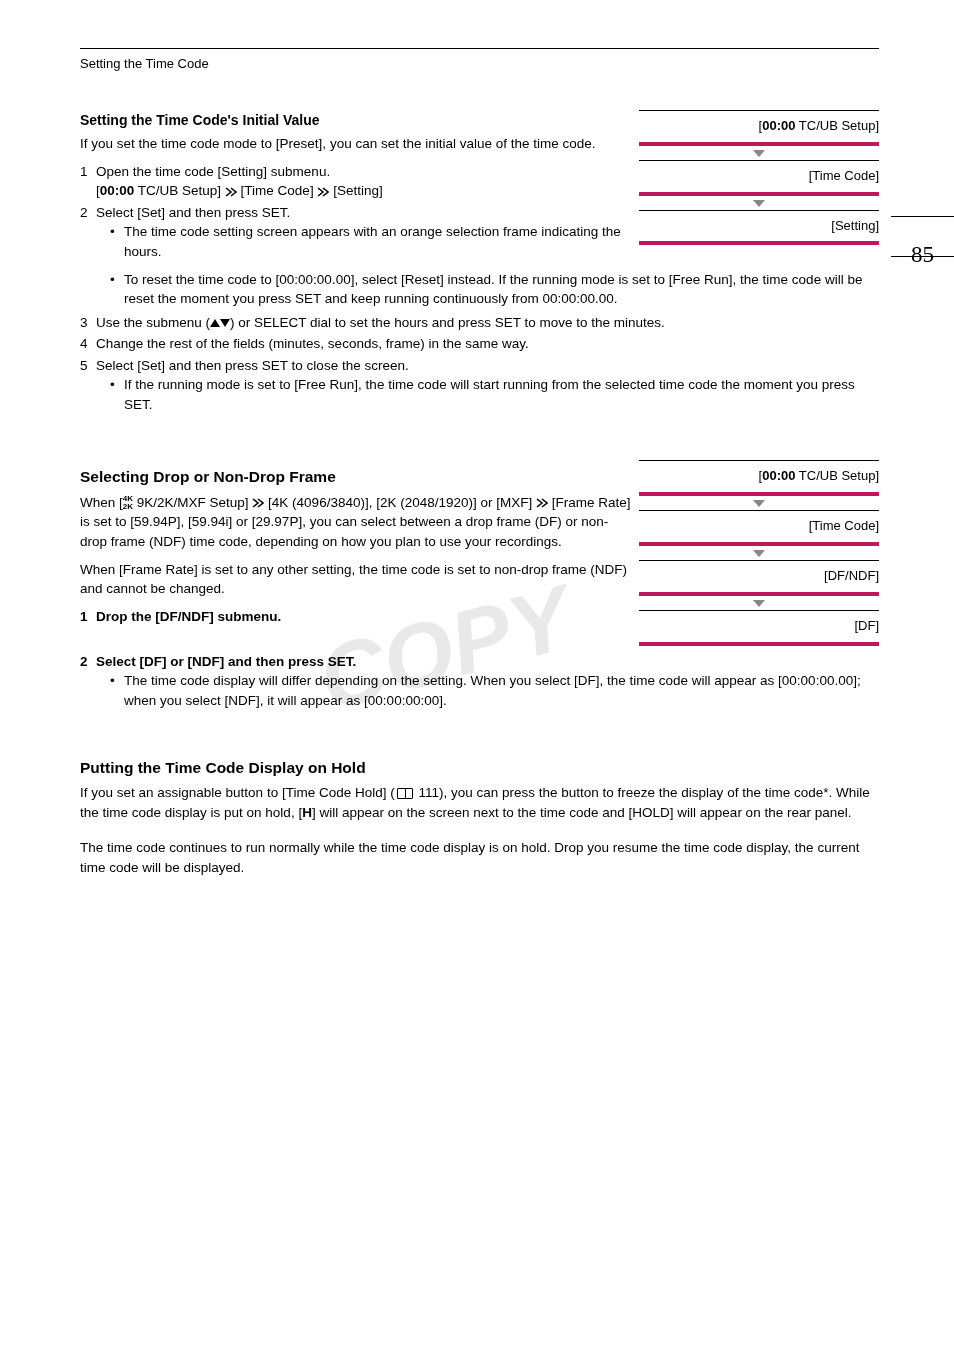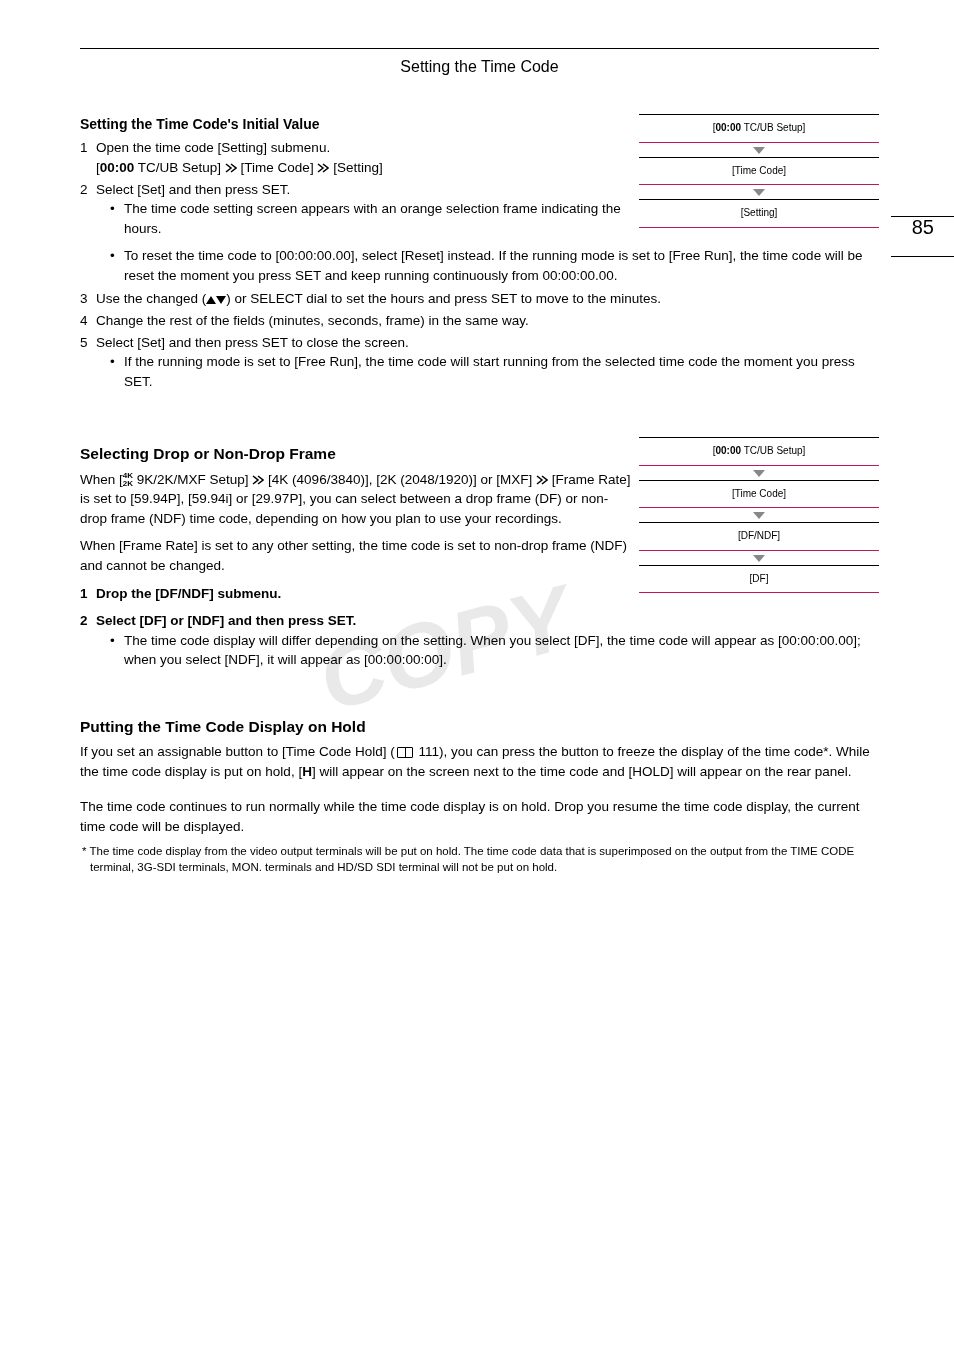--- a/index.html
+++ b/index.html
@@ -26,8 +26,8 @@
       margin-bottom: 6px;
     }
     .header-label {
-      text-align: center;
-      font-size: 16px;
+      text-align: left;
+      font-size: 13px;
       margin-bottom: 36px;
     }
     .page-number {

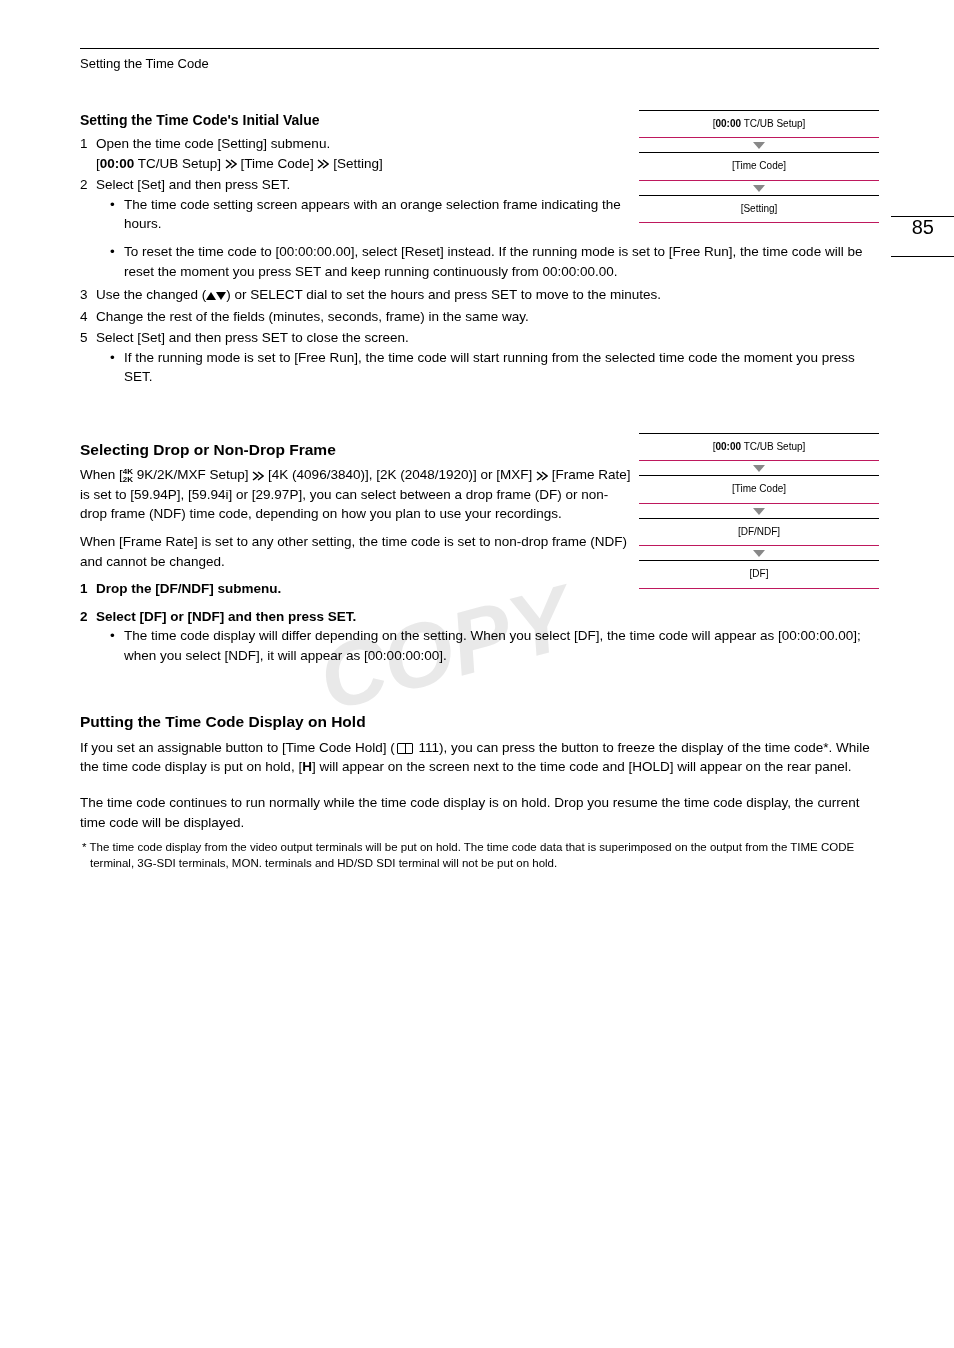--- a/index.html
+++ b/index.html
@@ -79,10 +79,10 @@
     }
     .menu-level {
       border-top: 1px solid #000;
-      border-bottom: 1px solid #be185d;
-      text-align: center;
+      border-bottom: 4px solid #be185d;
+      text-align: right;
       padding: 6px 0;
-      font-size: 10px;
+      font-size: 13px;
       position: relative;
     }
     .menu-level + .menu-level {

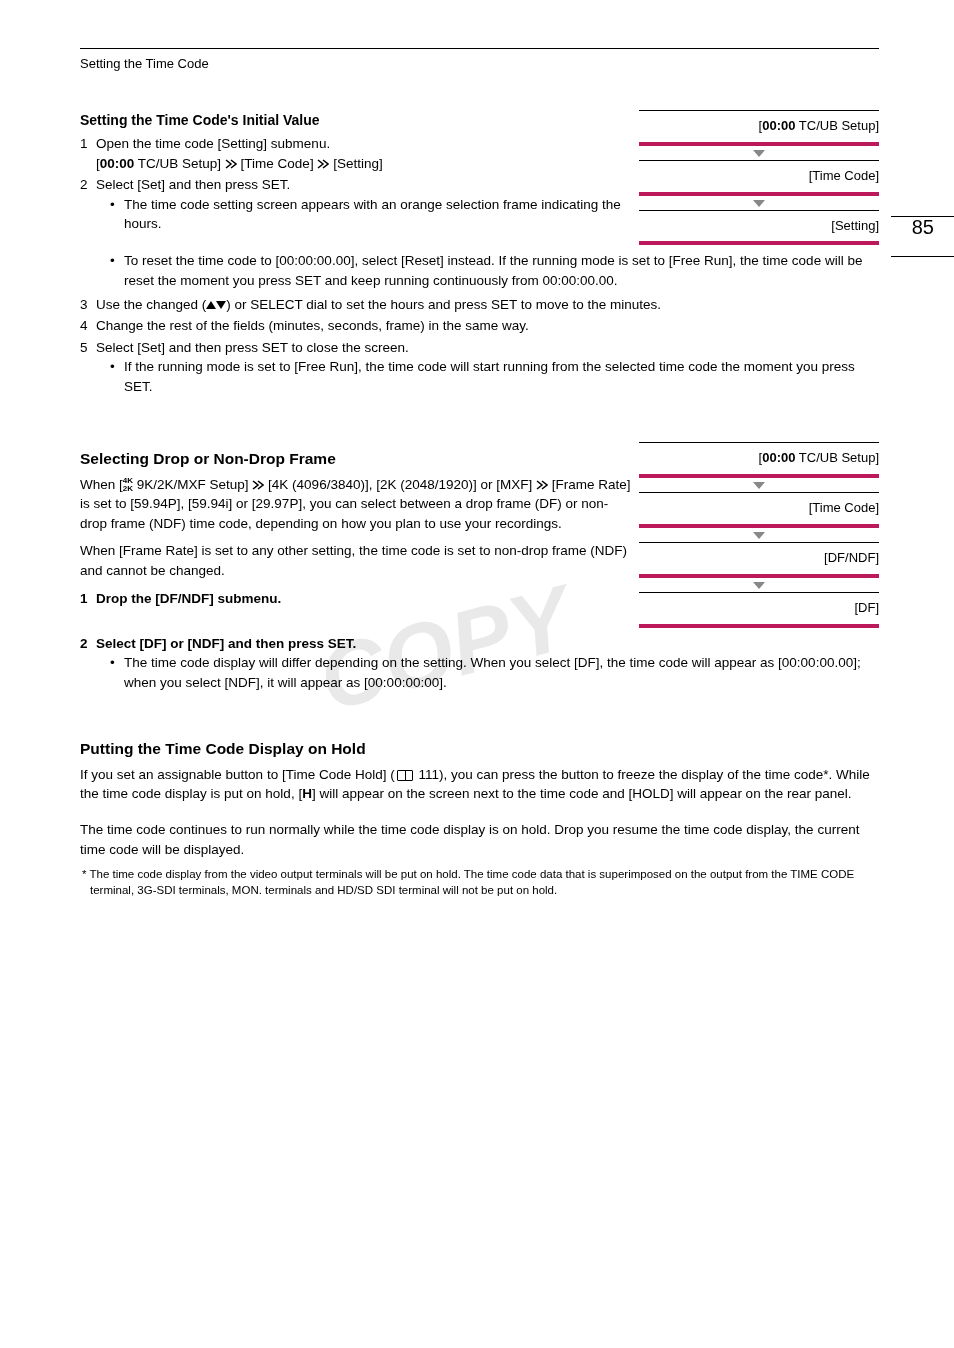--- a/index.html
+++ b/index.html
@@ -234,6 +234,7 @@
   <div class="content-row">
     <div class="content-left">
       <div class="h-sub">Setting the Time Code's Initial Value</div>
+      <div class="para">If you set the time code mode to [Preset], you can set the initial value of the time code.</div>
       <ol class="steps">
         <li>
           <span>Open the time code [Setting] submenu.</span>

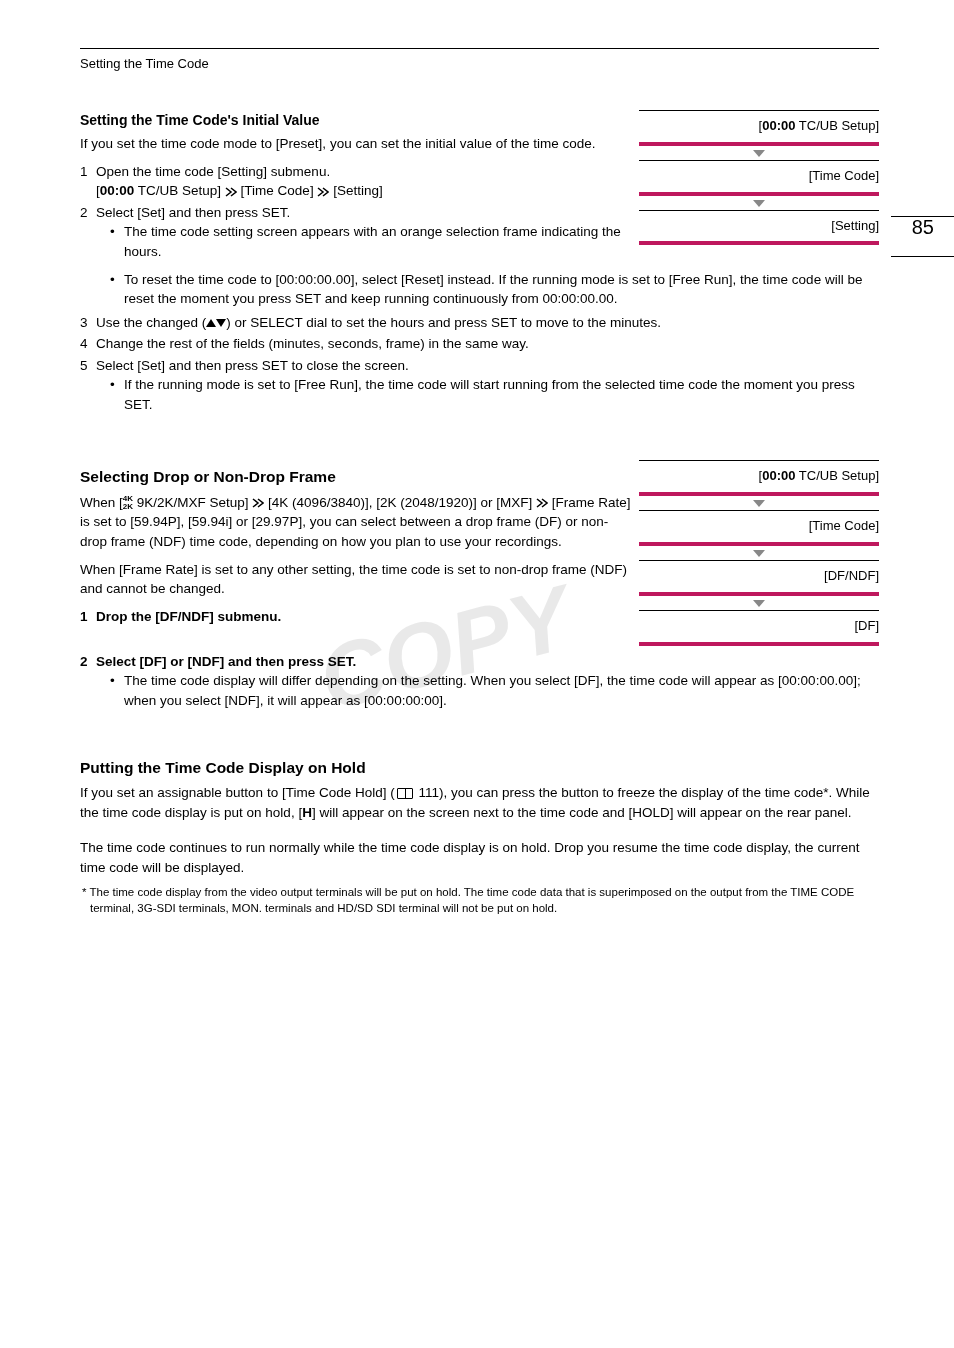--- a/index.html
+++ b/index.html
@@ -33,9 +33,10 @@
     .page-number {
       position: absolute;
       right: 20px;
-      top: 213px;
-      font-size: 20px;
+      top: 238px;
+      font-size: 23px;
       font-weight: 300;
+      font-family: Liberation Serif, serif;
     }
     .page-number-rule-top {
       position: absolute;

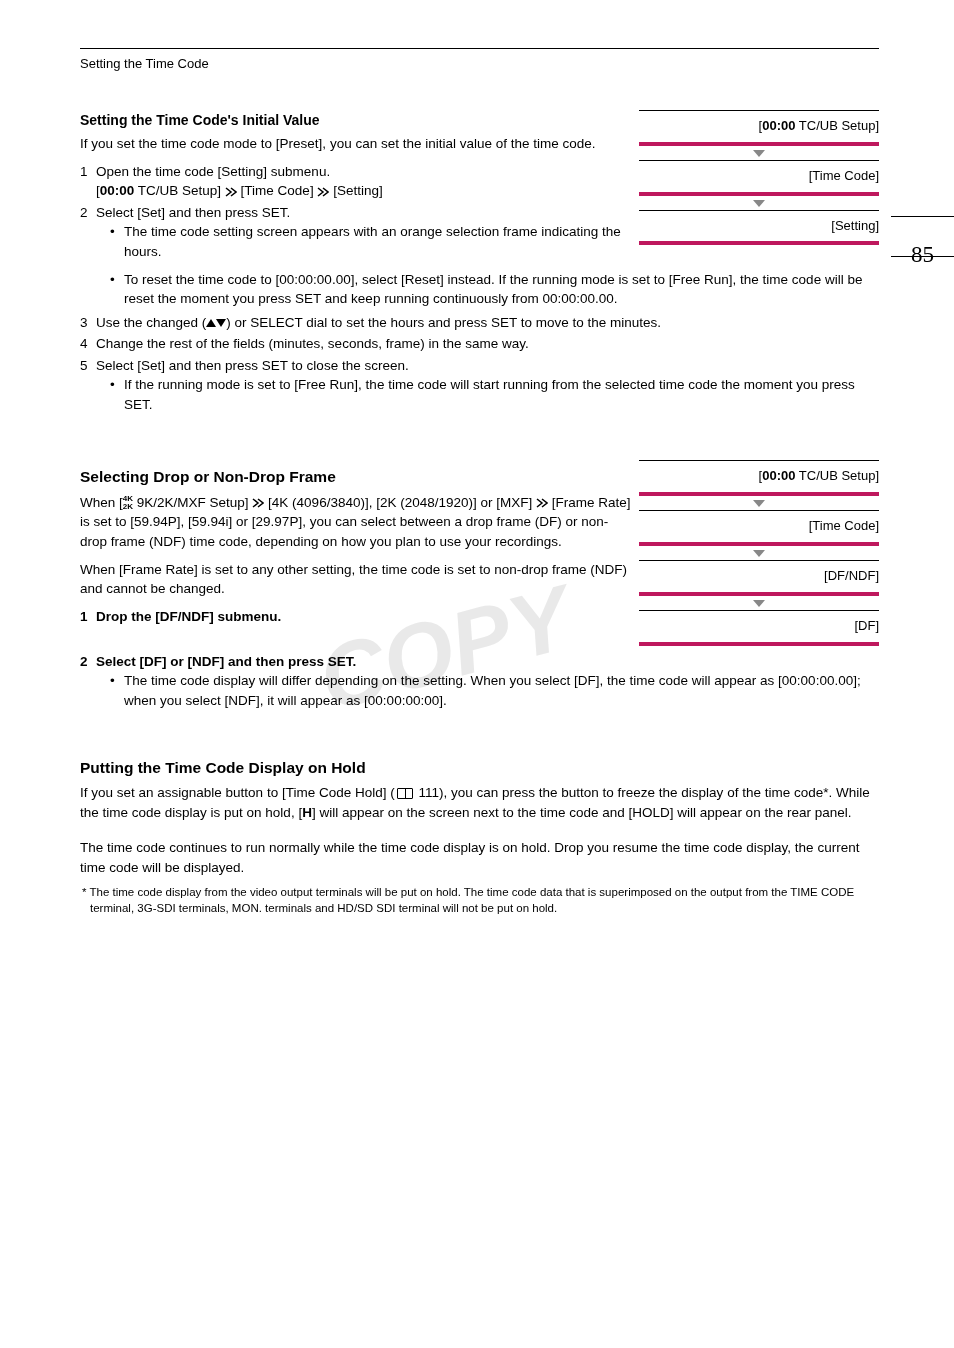--- a/index.html
+++ b/index.html
@@ -275,7 +275,7 @@
 
   <ol class="steps" start="3" style="counter-reset: step 2;">
     <li>
-      <span>Use the changed (</span><span class="tri-up"></span><span class="tri-down"></span><span>) or SELECT dial to set the hours and press SET to move to the minutes.</span>
+      <span>Use the submenu (</span><span class="tri-up"></span><span class="tri-down"></span><span>) or SELECT dial to set the hours and press SET to move to the minutes.</span>
     </li>
     <li>
       <span>Change the rest of the fields (minutes, seconds, frame) in the same way.</span>

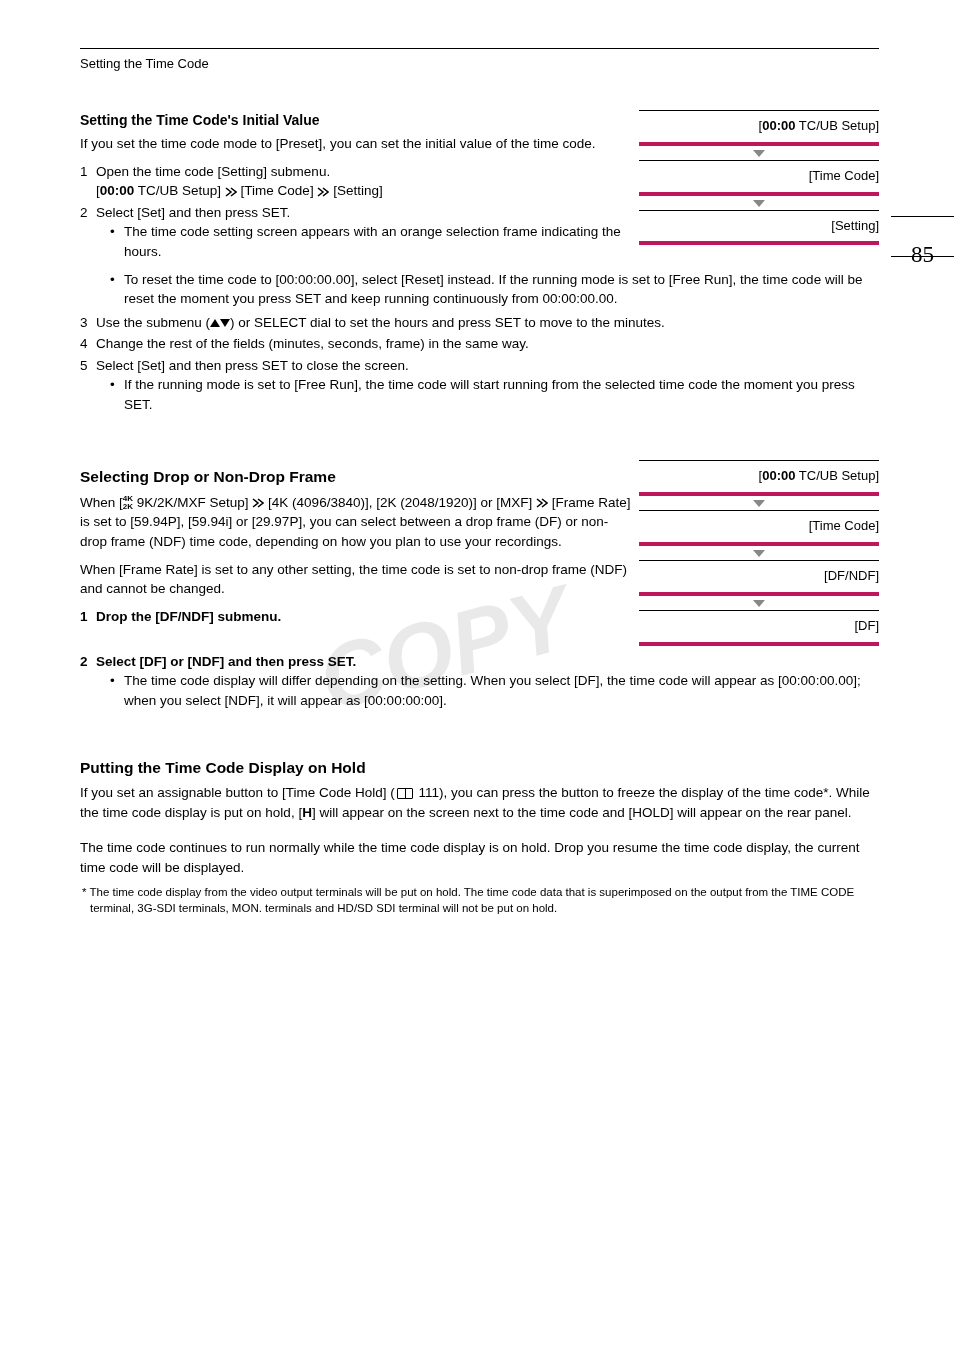--- a/index.html
+++ b/index.html
@@ -336,7 +336,6 @@
       <span>If you set an assignable button to [Time Code Hold] (</span><span class="book-icon"></span><span> 111), you can press the button to freeze the display of the time code*. While the time code display is put on hold, [</span><span class="bold-txt">H</span><span>] will appear on the screen next to the time code and [HOLD] will appear on the rear panel.</span>
     </div>
     <div class="para" style="margin-top:16px;">The time code continues to run normally while the time code display is on hold. Drop you resume the time code display, the current time code will be displayed.</div>
-    <div class="footnote">* The time code display from the video output terminals will be put on hold. The time code data that is superimposed on the output from the TIME CODE terminal, 3G-SDI terminals, MON. terminals and HD/SD SDI terminal will not be put on hold.</div>
   </div>
 </div>
 

